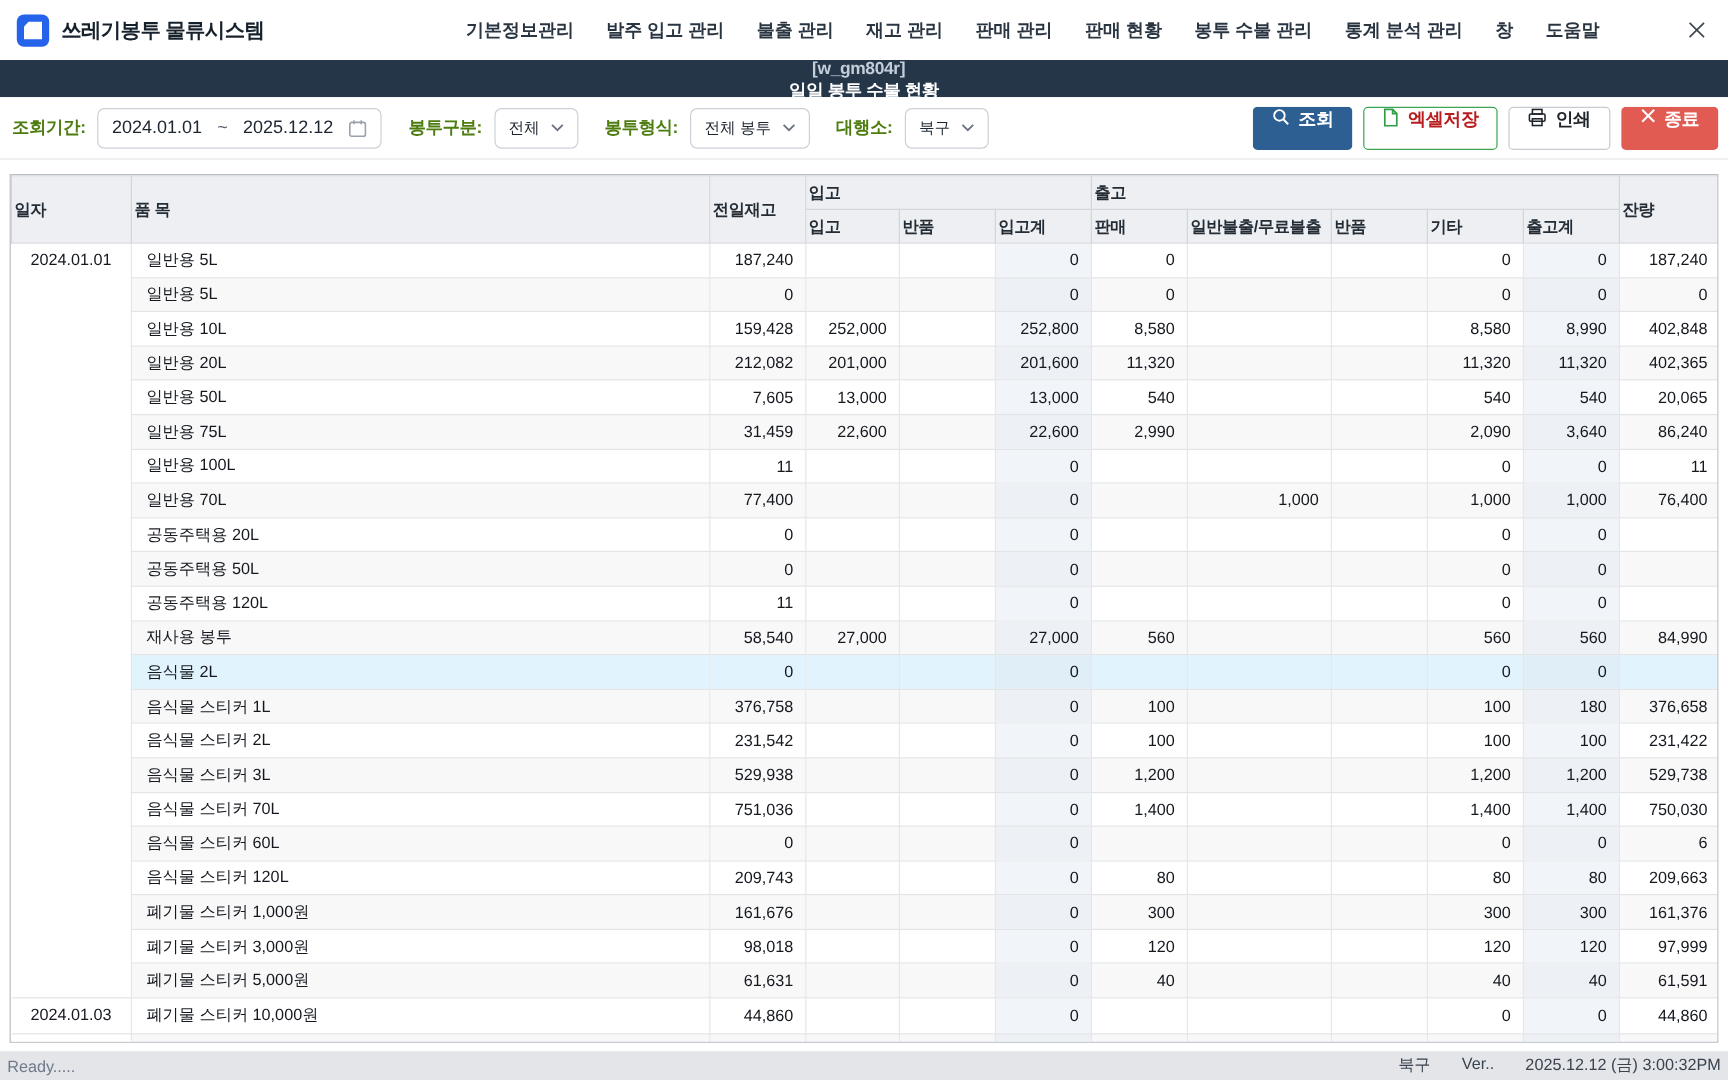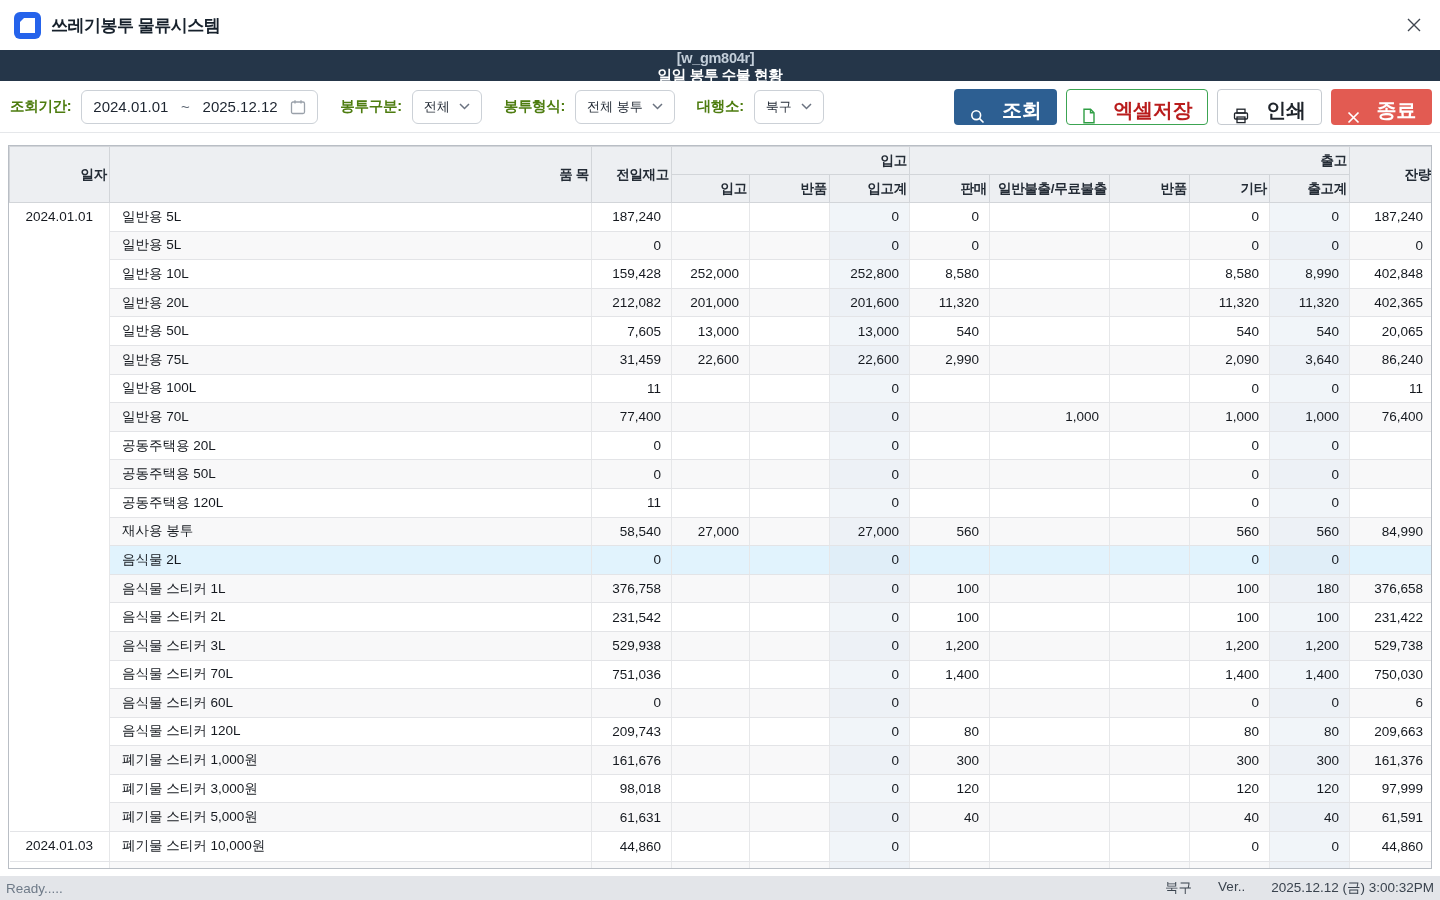--- a/index.html
+++ b/index.html
@@ -61,6 +61,18 @@
     </svg>
   </div>
   <div class="app-title">쓰레기봉투 물류시스템</div>
+  <div class="nav">
+    <span class="nav-item">기본정보관리</span>
+    <span class="nav-item">발주 입고 관리</span>
+    <span class="nav-item">불출 관리</span>
+    <span class="nav-item">재고 관리</span>
+    <span class="nav-item">판매 관리</span>
+    <span class="nav-item">판매 현황</span>
+    <span class="nav-item">봉투 수불 관리</span>
+    <span class="nav-item">통계 분석 관리</span>
+    <span class="nav-item">창</span>
+    <span class="nav-item">도움말</span>
+  </div>
   <div class="win-close">
     <span>
       <svg width="16" height="16" viewBox="0 0 16 16">

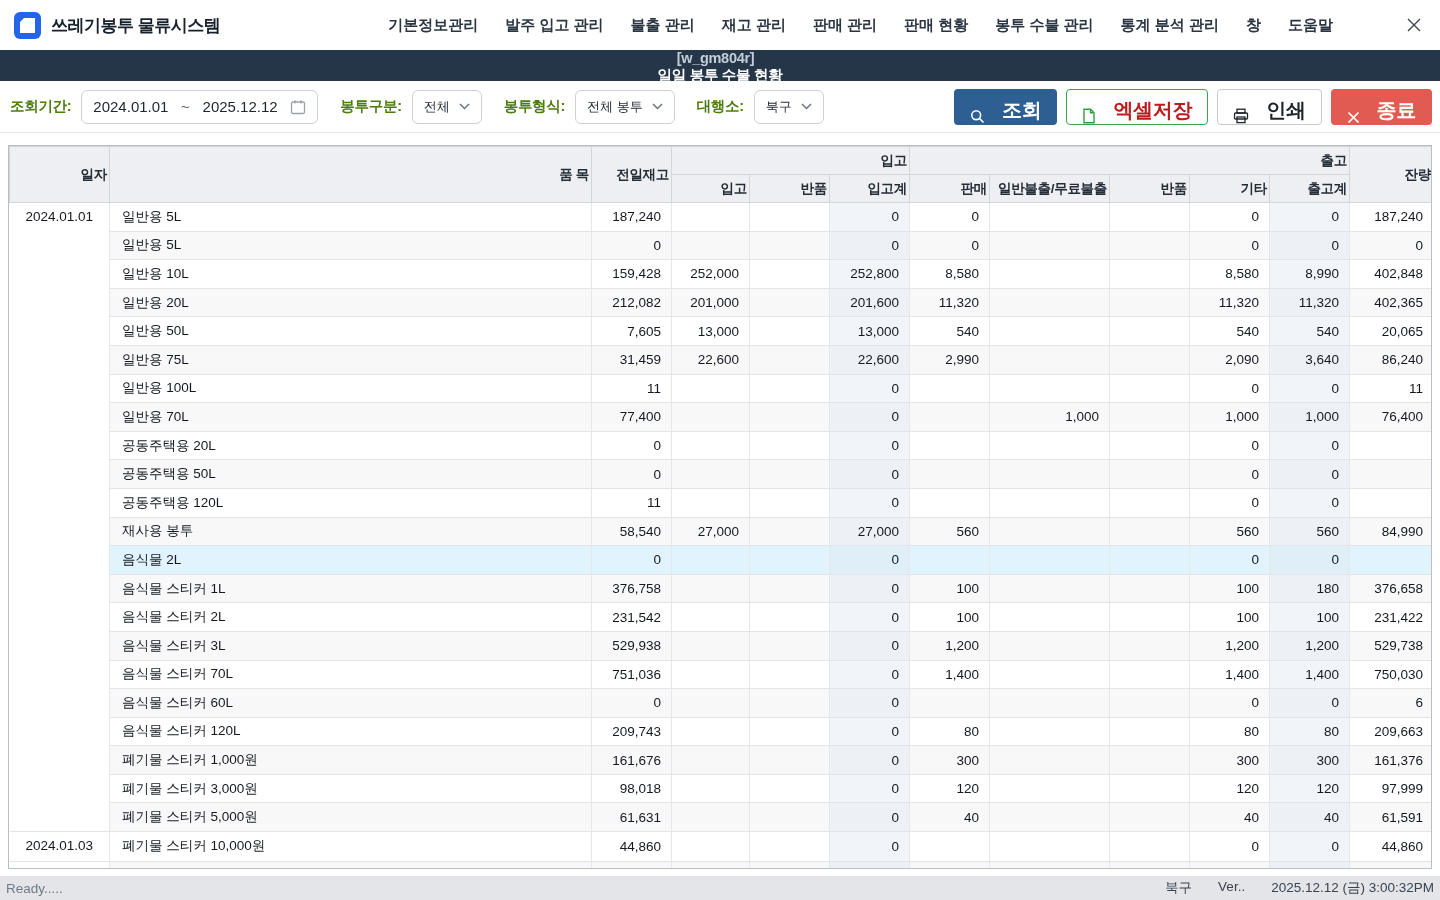--- a/index.html
+++ b/index.html
@@ -25,7 +25,7 @@
   .date-box { display: flex; align-items: center; border: 1px solid #ccd1d7; border-radius: 6px; height: 34px; padding: 0 11px; width: 237px; justify-content: space-between; font-size: 15px; color: #1d2530; background: #fff; }
   .select-box { display: flex; align-items: center; gap: 9px; border: 1px solid #ccd1d7; border-radius: 6px; height: 34px; padding: 0 11px; font-size: 13px; color: #1d2530; background: #fff; white-space: nowrap; }
   .actions { margin-left: auto; display: flex; gap: 9px; }
-  .btn { height: 36px; border-radius: 4px; display: flex; align-items: flex-end; gap: 17px; padding: 0 15px; font-size: 20px; font-weight: 600; border: 1px solid transparent; letter-spacing: -0.3px; cursor: default; }
+  .btn { height: 36px; border-radius: 4px; display: flex; align-items: flex-start; gap: 7px; padding: 0 15px; font-size: 15px; font-weight: 600; border: 1px solid transparent; letter-spacing: -0.3px; cursor: default; }
   .btn-search { background: #2d5f92; color: #fff; }
   .btn-excel  { background: #fff; border-color: #3ca452; color: #b91c1c; }
   .btn-print  { background: #fff; border-color: #c6cbd1; color: #1f242b; }

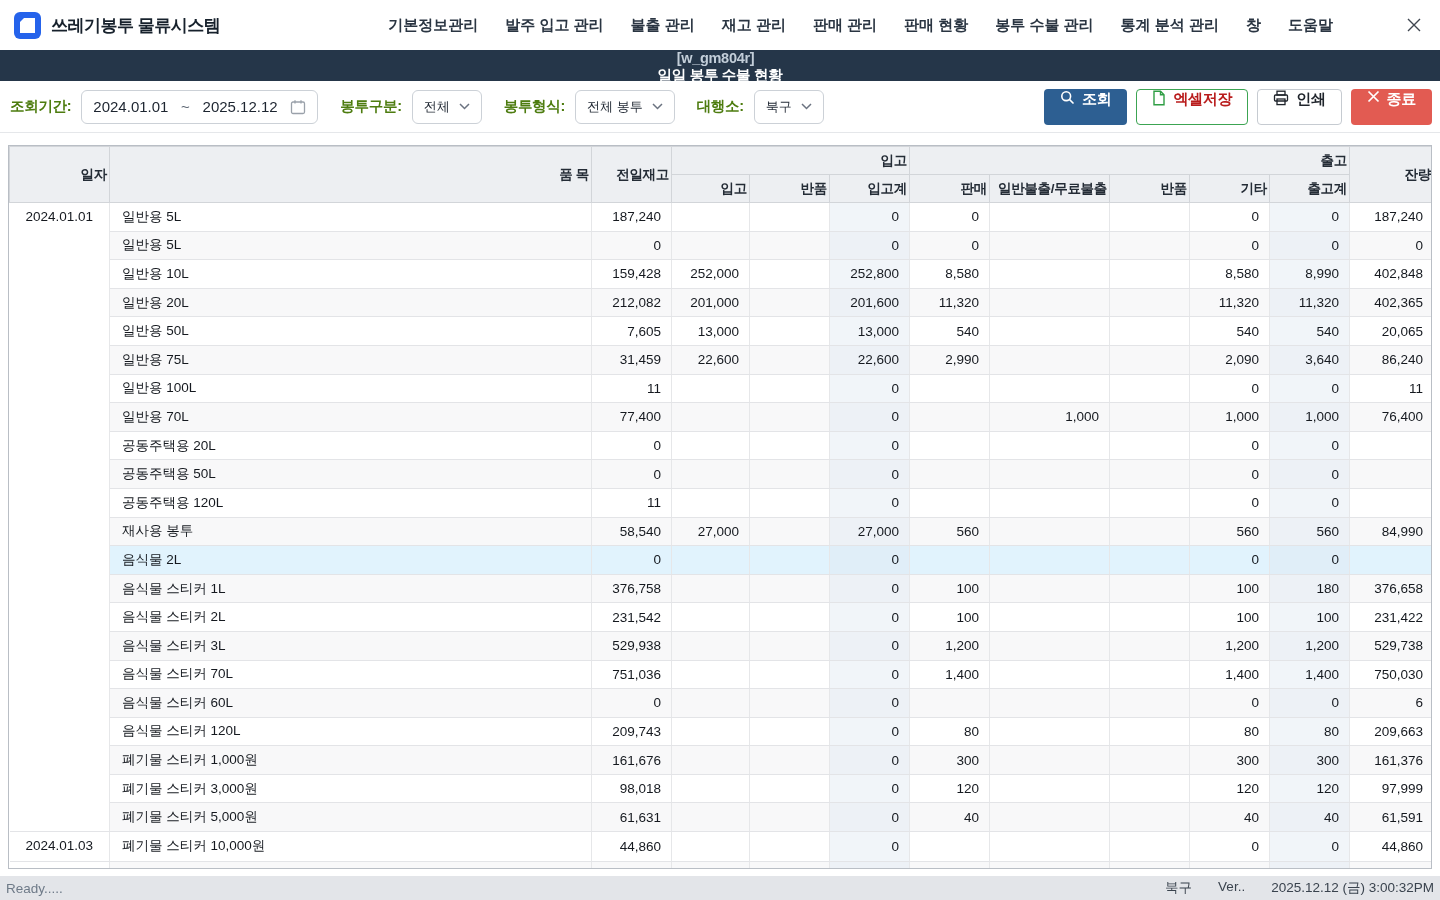--- a/index.html
+++ b/index.html
@@ -34,7 +34,7 @@
   
   .grid-wrap { margin: 12px 8px 0 8px; border: 1px solid #b9bec5; height: 724px; overflow: hidden; background: #fff; }
   table { border-collapse: collapse; table-layout: fixed; width: 1424px; font-size: 13.5px; }
-  thead th { background: #edeff2; border: 1px solid #d2d5d9; font-weight: bold; color: #242c36; height: 28px; text-align: right; padding: 0 2px; white-space: nowrap; overflow: hidden; letter-spacing: -0.3px; }
+  thead th { background: #edeff2; border: 1px solid #d2d5d9; font-weight: bold; color: #242c36; height: 28px; text-align: left; padding: 0 2px; white-space: nowrap; overflow: hidden; letter-spacing: -0.3px; }
   tbody tr { background: #fff; }
   tbody tr.stripe { background: #f8f8f9; }
   tbody tr.selected { background: #e1f3fd; }

